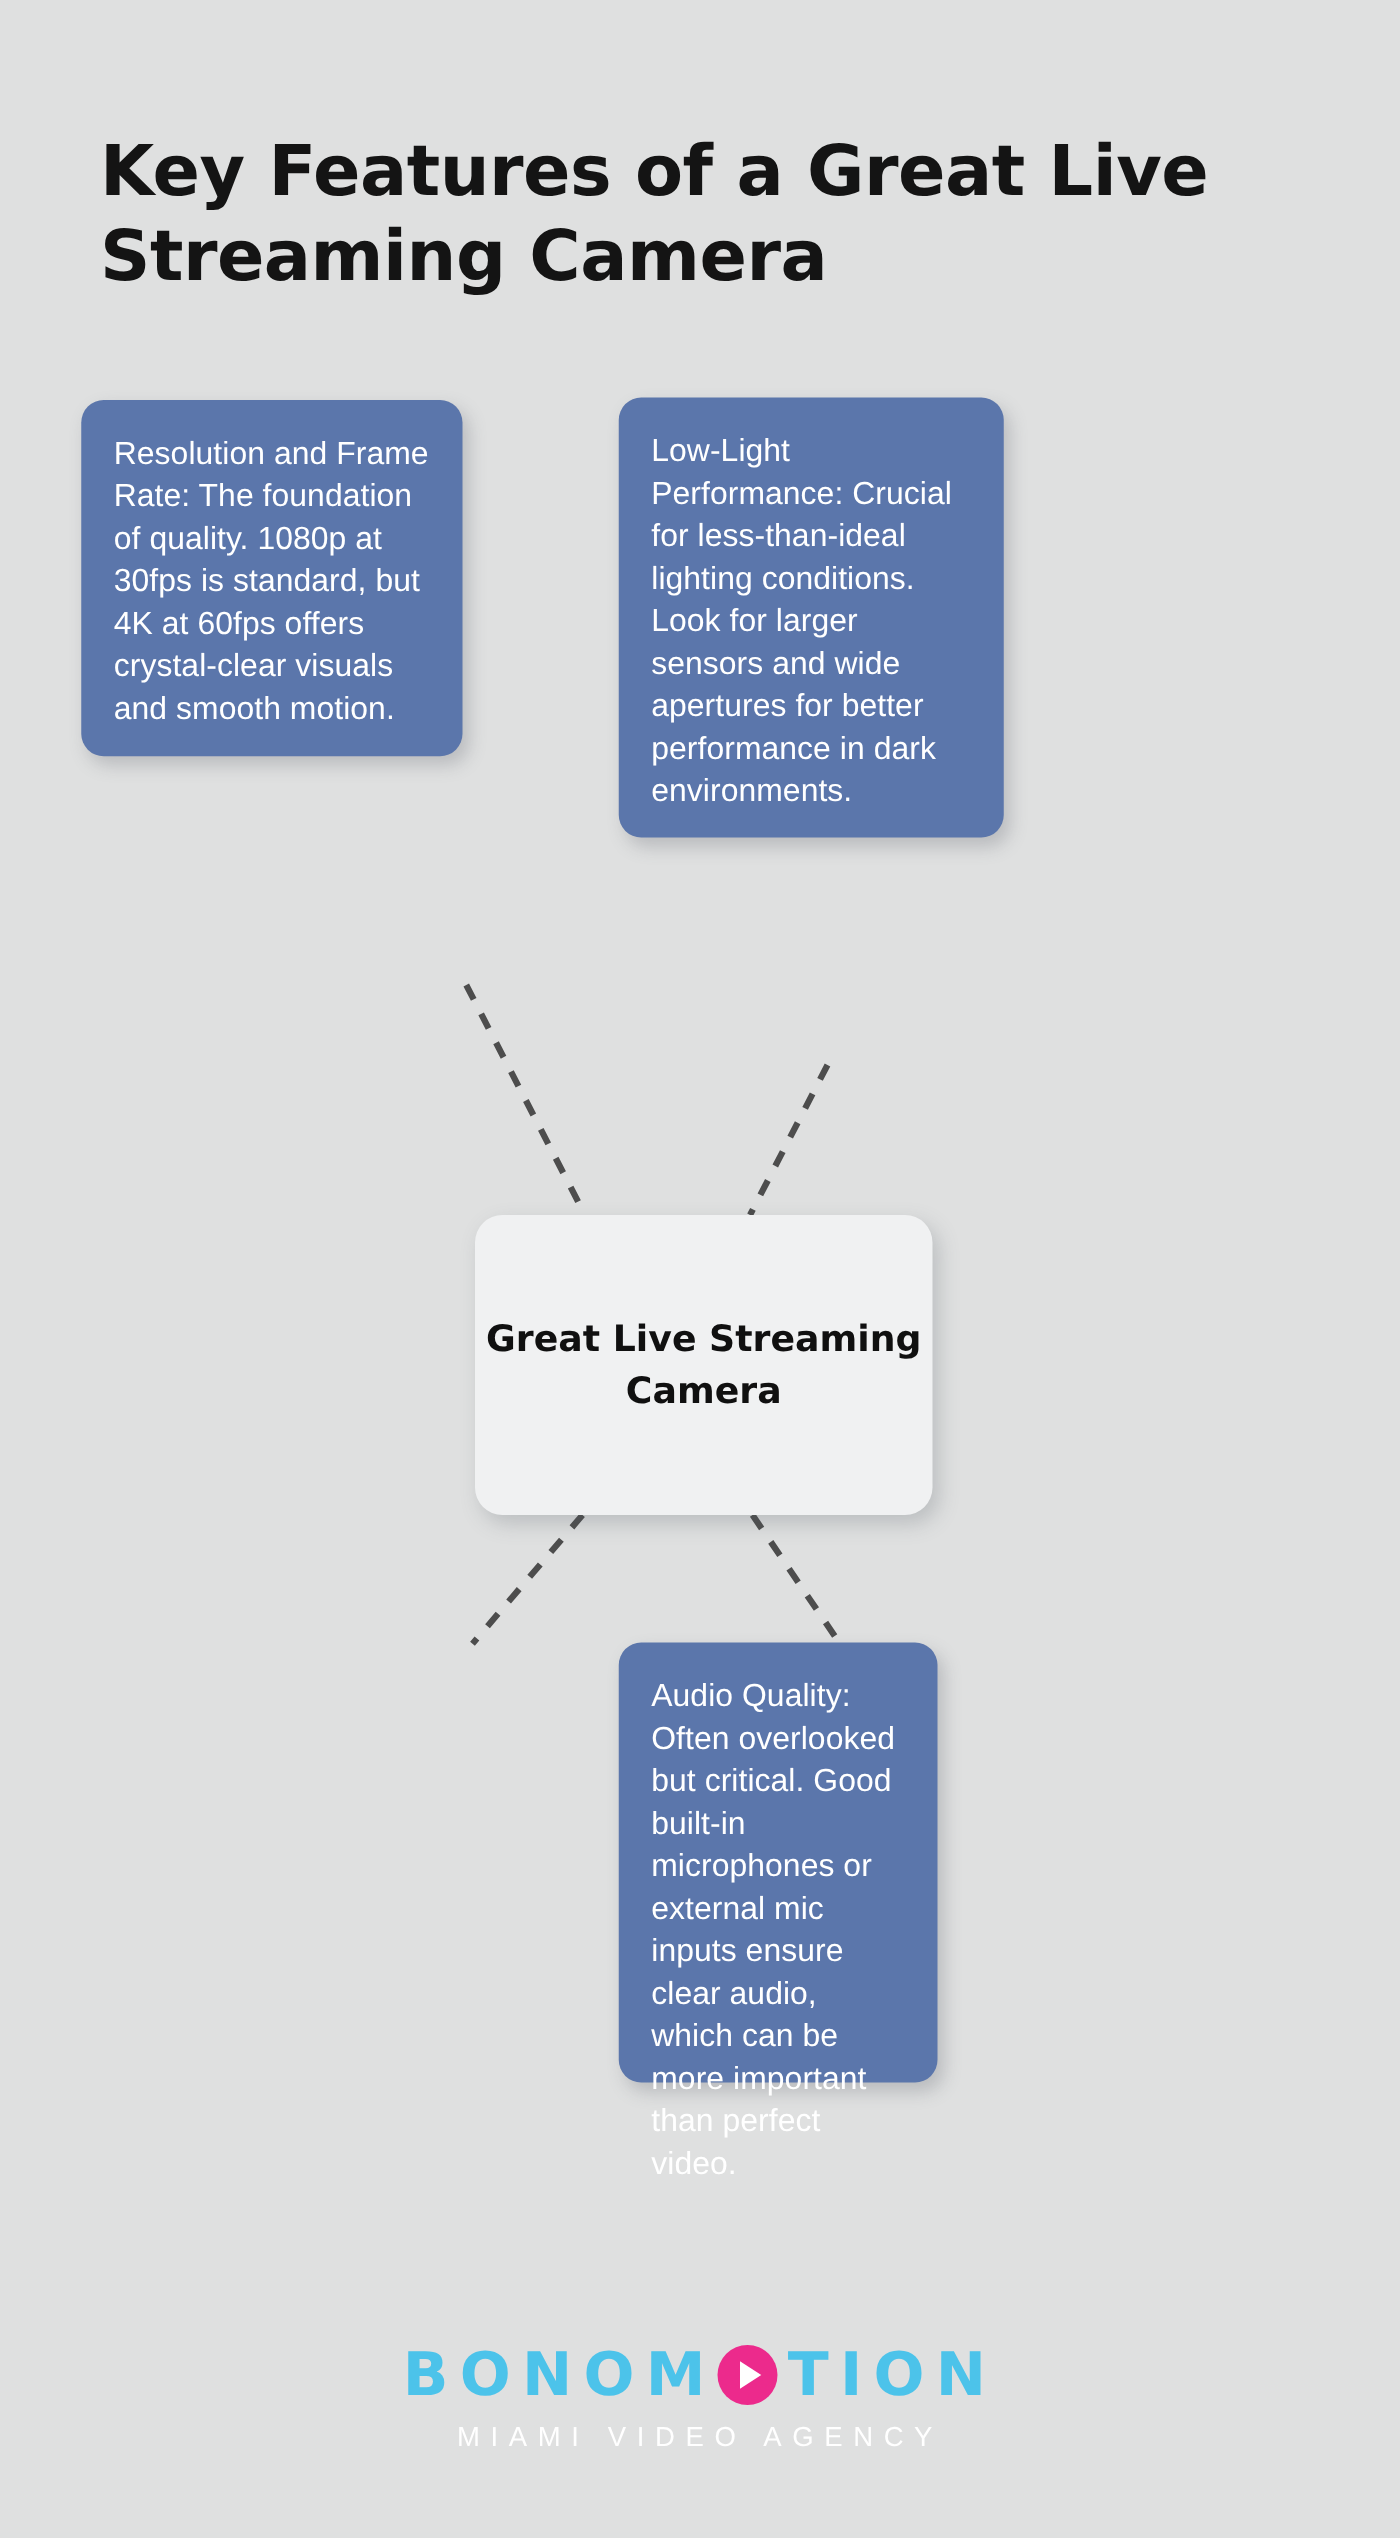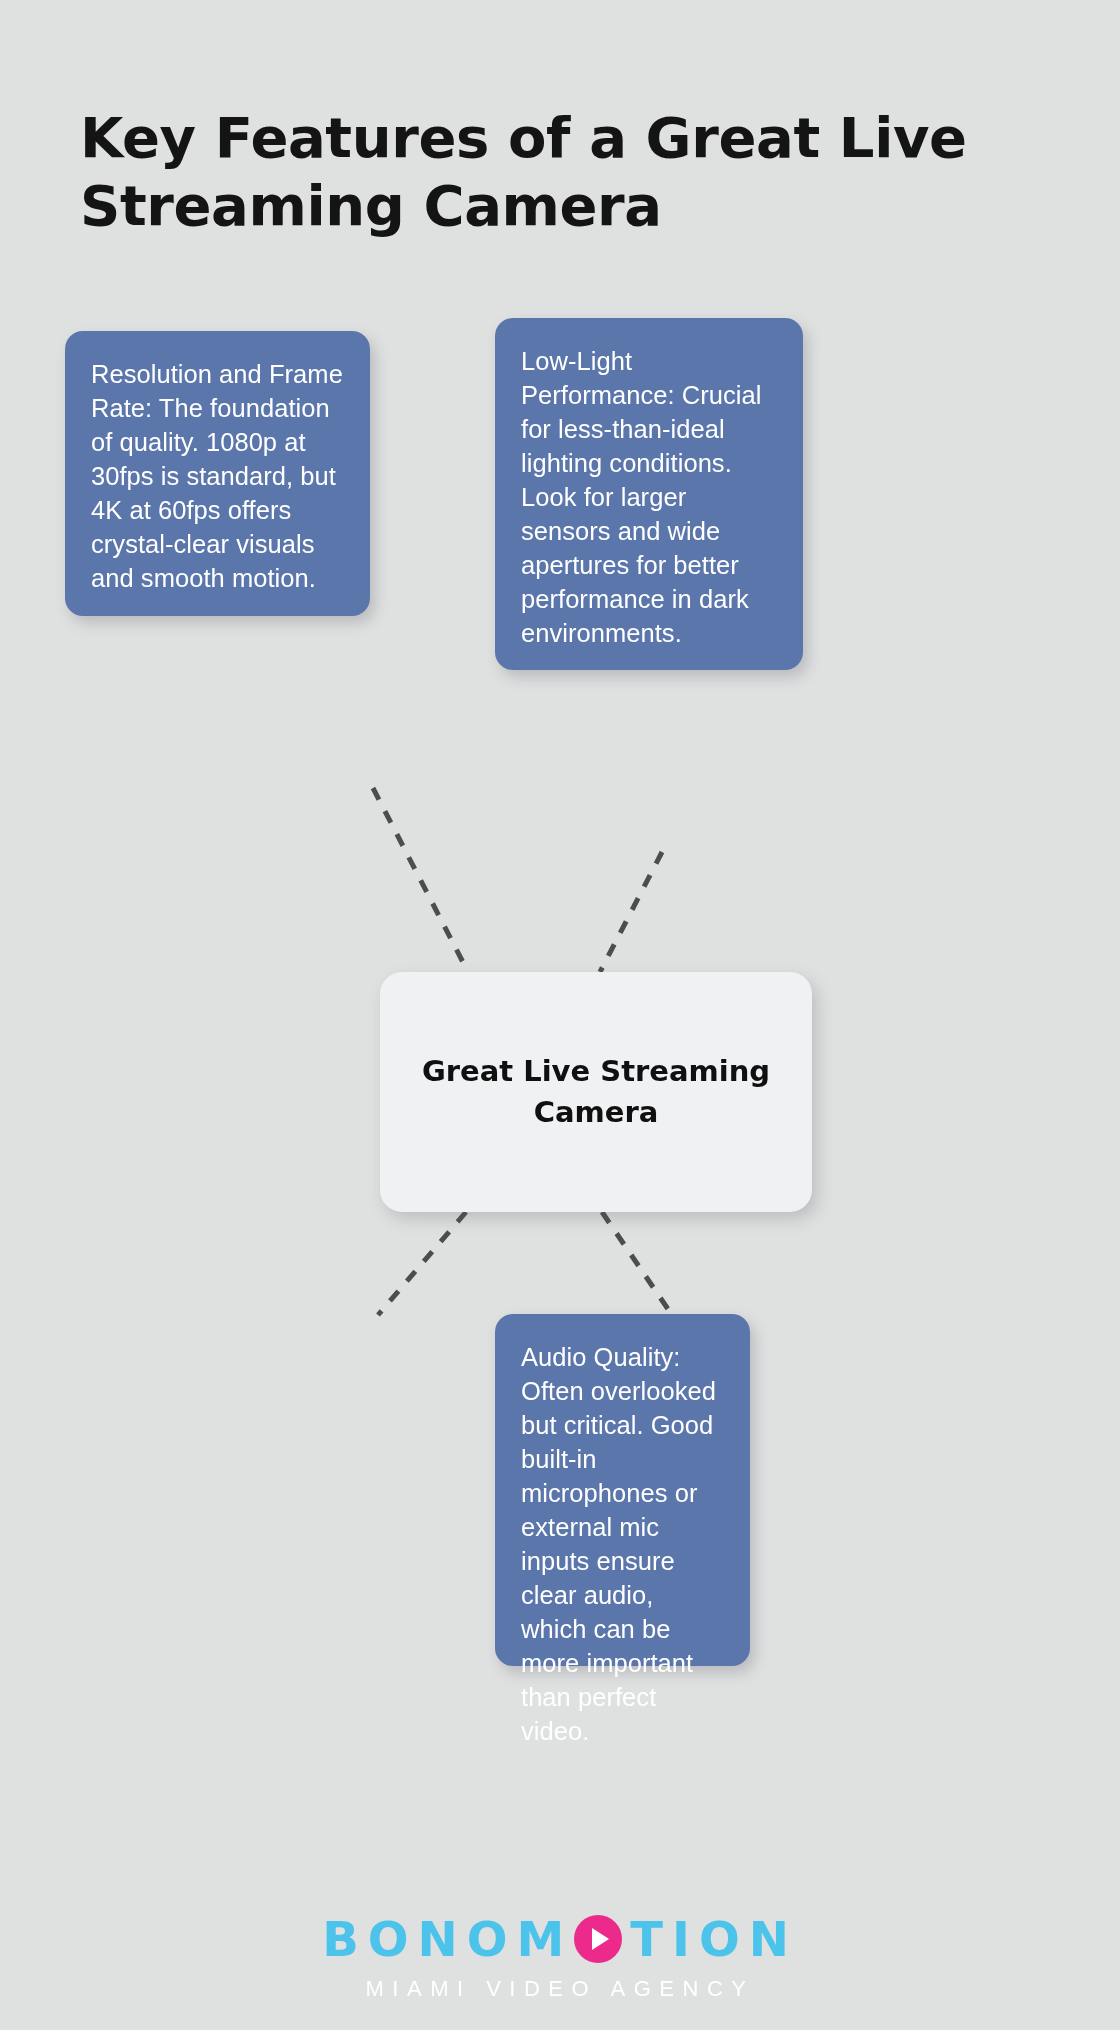--- a/index.html
+++ b/index.html
@@ -67,7 +67,7 @@
     box-shadow:5px 7px 16px rgba(90,95,105,0.26);
   }
 
-  #node-tl { left:65px;  top:320px;  width:305px; height:285px;margin-top:11px; }
+  #node-tl { left:65px;  top:320px;  width:305px; height:285px; }
   #node-tr { left:495px; top:318px;  width:308px; height:352px; }
   #node-c  { left:380px; top:972px;  width:432px; height:240px; }
   #node-bl { left:65px;  top:1312px; width:305px; height:285px; }

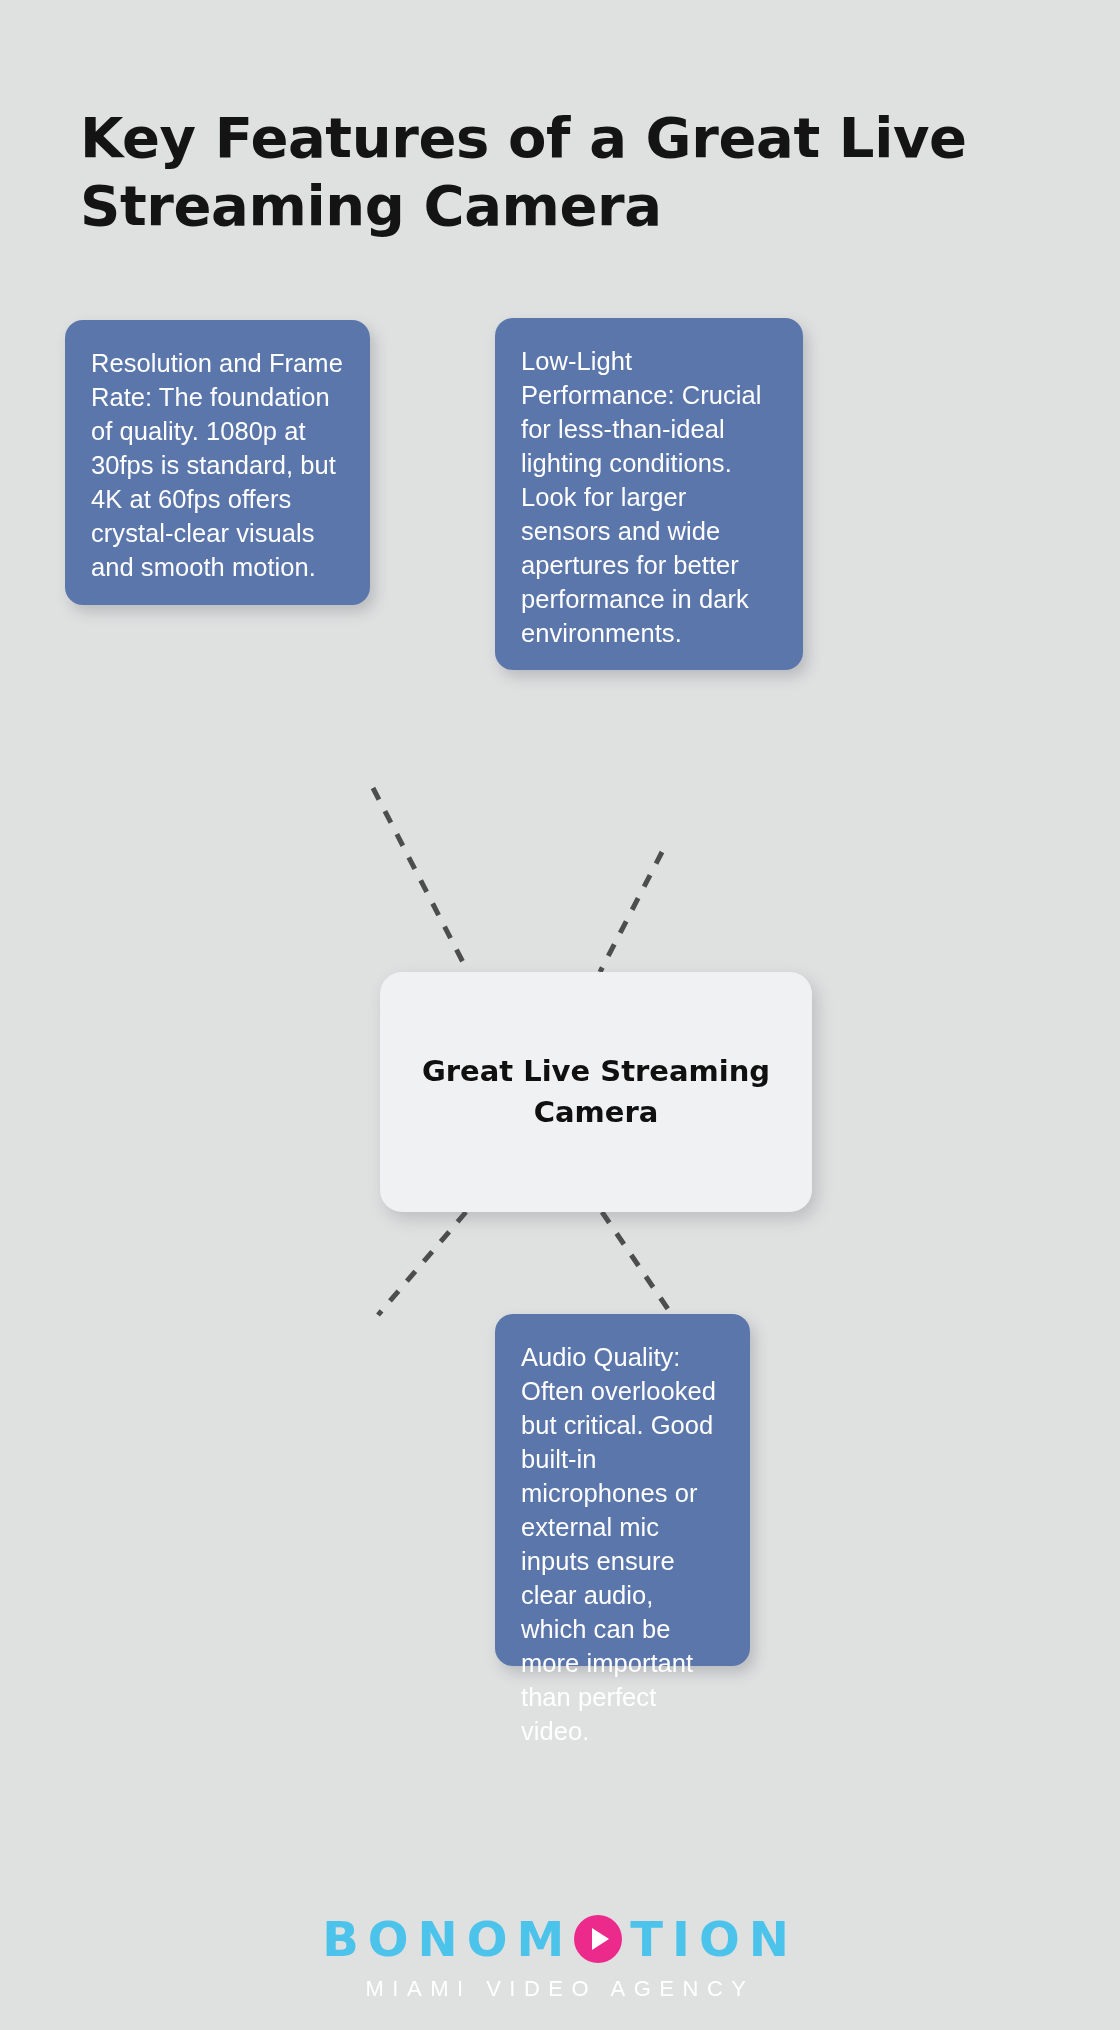--- a/index.html
+++ b/index.html
@@ -69,7 +69,7 @@
 
   #node-tl { left:65px;  top:320px;  width:305px; height:285px; }
   #node-tr { left:495px; top:318px;  width:308px; height:352px; }
-  #node-c  { left:380px; top:972px;  width:432px; height:240px; }
+  #node-c  { left:380px; top:972px;  width:366px; height:240px; }
   #node-bl { left:65px;  top:1312px; width:305px; height:285px; }
   #node-br { left:495px; top:1314px; width:255px; height:352px; }
 

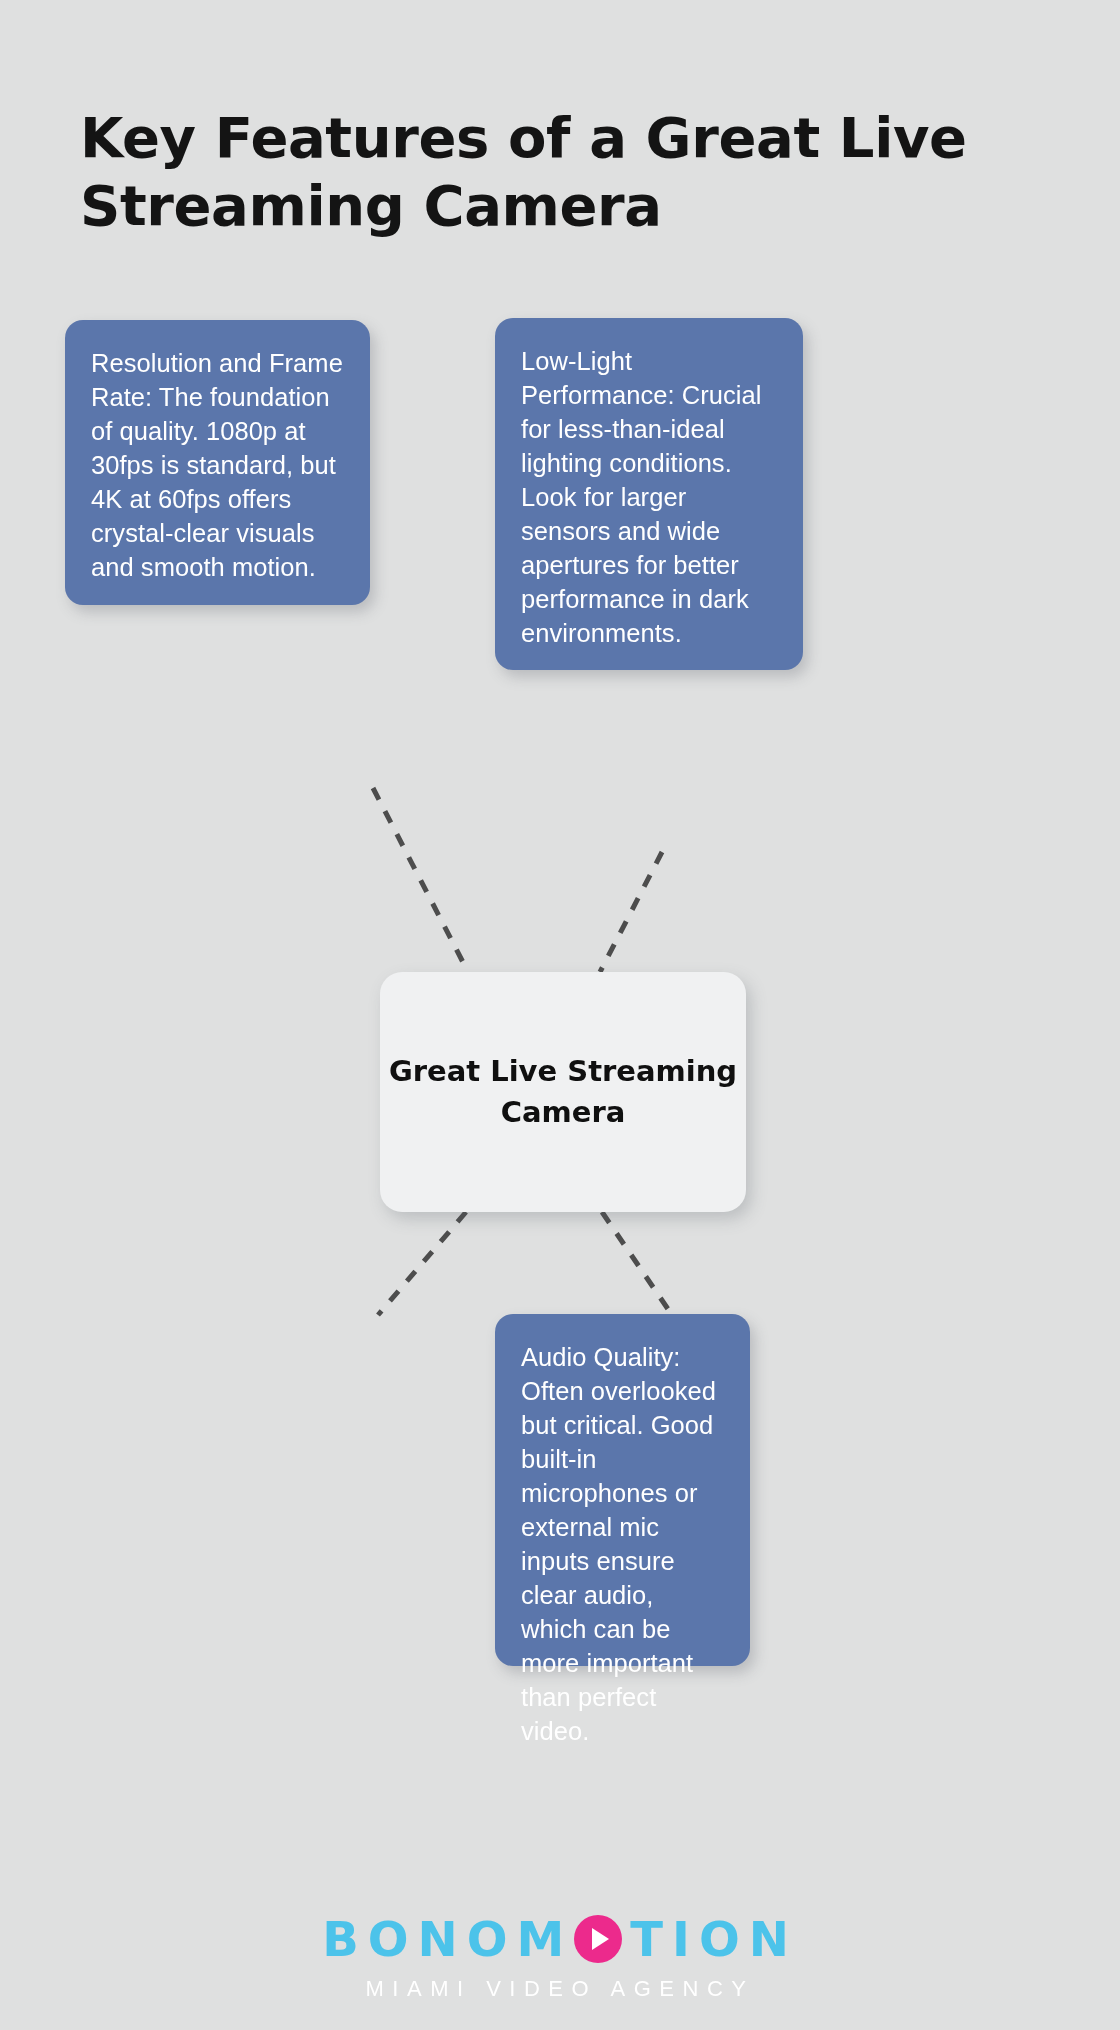--- a/index.html
+++ b/index.html
@@ -79,7 +79,6 @@
     left:0; top:1876px;
     width:1120px;
     text-align:center;
-    margin-top:39px;
   }
   #logo-word {
     display:inline-flex;

